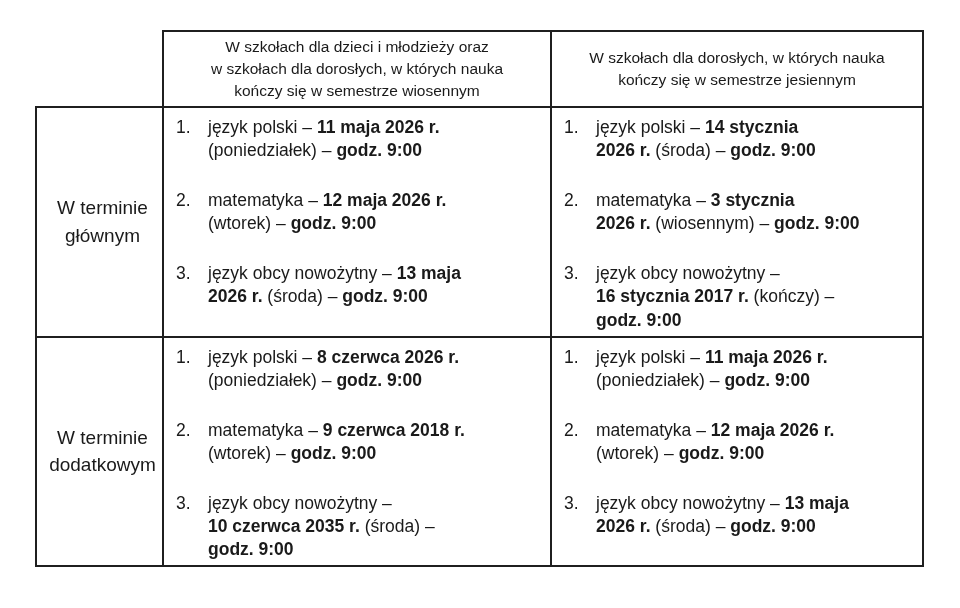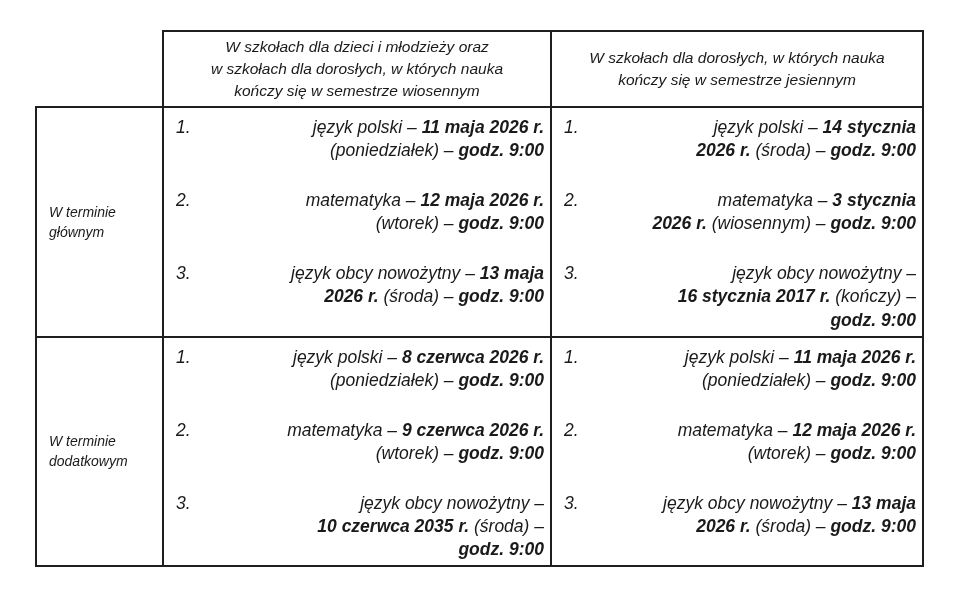--- a/index.html
+++ b/index.html
@@ -30,7 +30,6 @@
     table-layout: fixed;
     margin: 30px 0 4px 35px;
     width: 887px;
-    font-style: italic;
   }
   col.c1 { width: 127px; }
   col.c2 { width: 388px; }

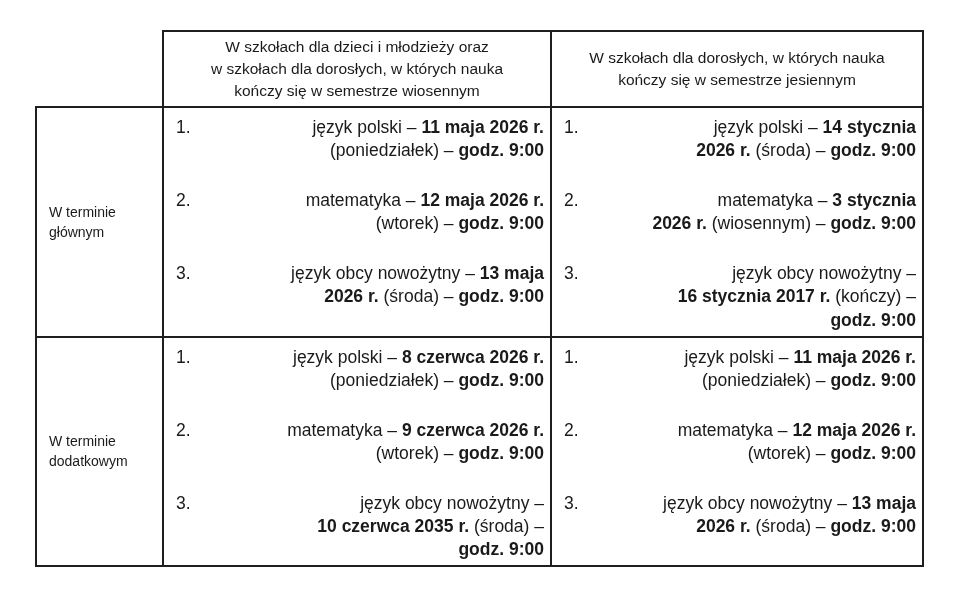--- a/index.html
+++ b/index.html
@@ -64,7 +64,7 @@
   .item { display: flex; margin-bottom: 27px; }
   .item:last-child { margin-bottom: 0; }
   .num { flex: 0 0 32px; width: 32px; }
-  .txt { flex: 1; padding-right: 2px; text-align: right; }
+  .txt { flex: 1; padding-right: 2px; }
   .b { font-weight: bold; }
 </style>
 </head>

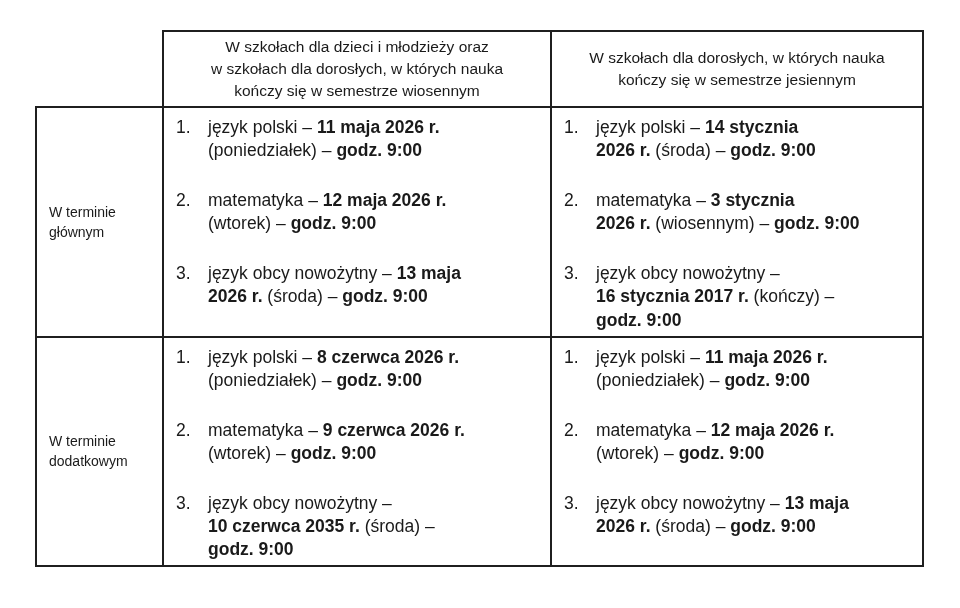--- a/index.html
+++ b/index.html
@@ -49,11 +49,12 @@
   tr.row-main { height: 220px; }
   tr.row-add  { height: 224px; }
   td.rowlabel {
-    font-size: 14px;
+    font-size: 19px;
     line-height: 1.45;
     vertical-align: middle;
     padding: 6px 6px 6px 12px;
     white-space: pre-line;
+    text-align: center;
   }
   td.cell {
     vertical-align: top;

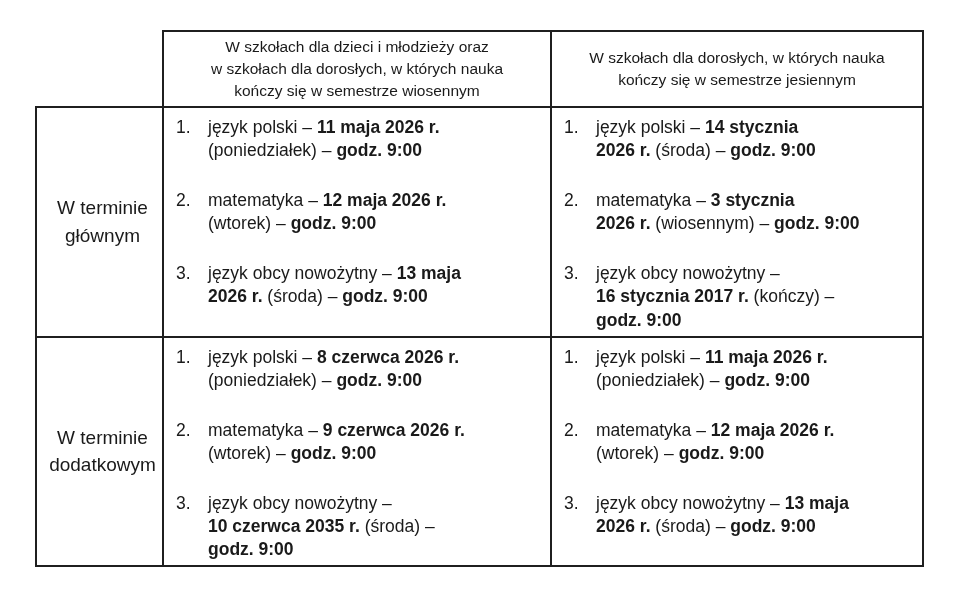--- a/index.html
+++ b/index.html
@@ -154,7 +154,7 @@
             <div class="item">
               <span class="num">2.</span>
               <span class="txt">
-                <div class="line"><span>matematyka – </span><span class="b">9 czerwca 2026 r.</span></div>
+                <div class="line"><span>matematyka – </span><span class="b">9 czerwca 2018 r.</span></div>
                 <div class="line"><span>(wtorek) – </span><span class="b">godz. 9:00</span></div>
               </span>
             </div>

